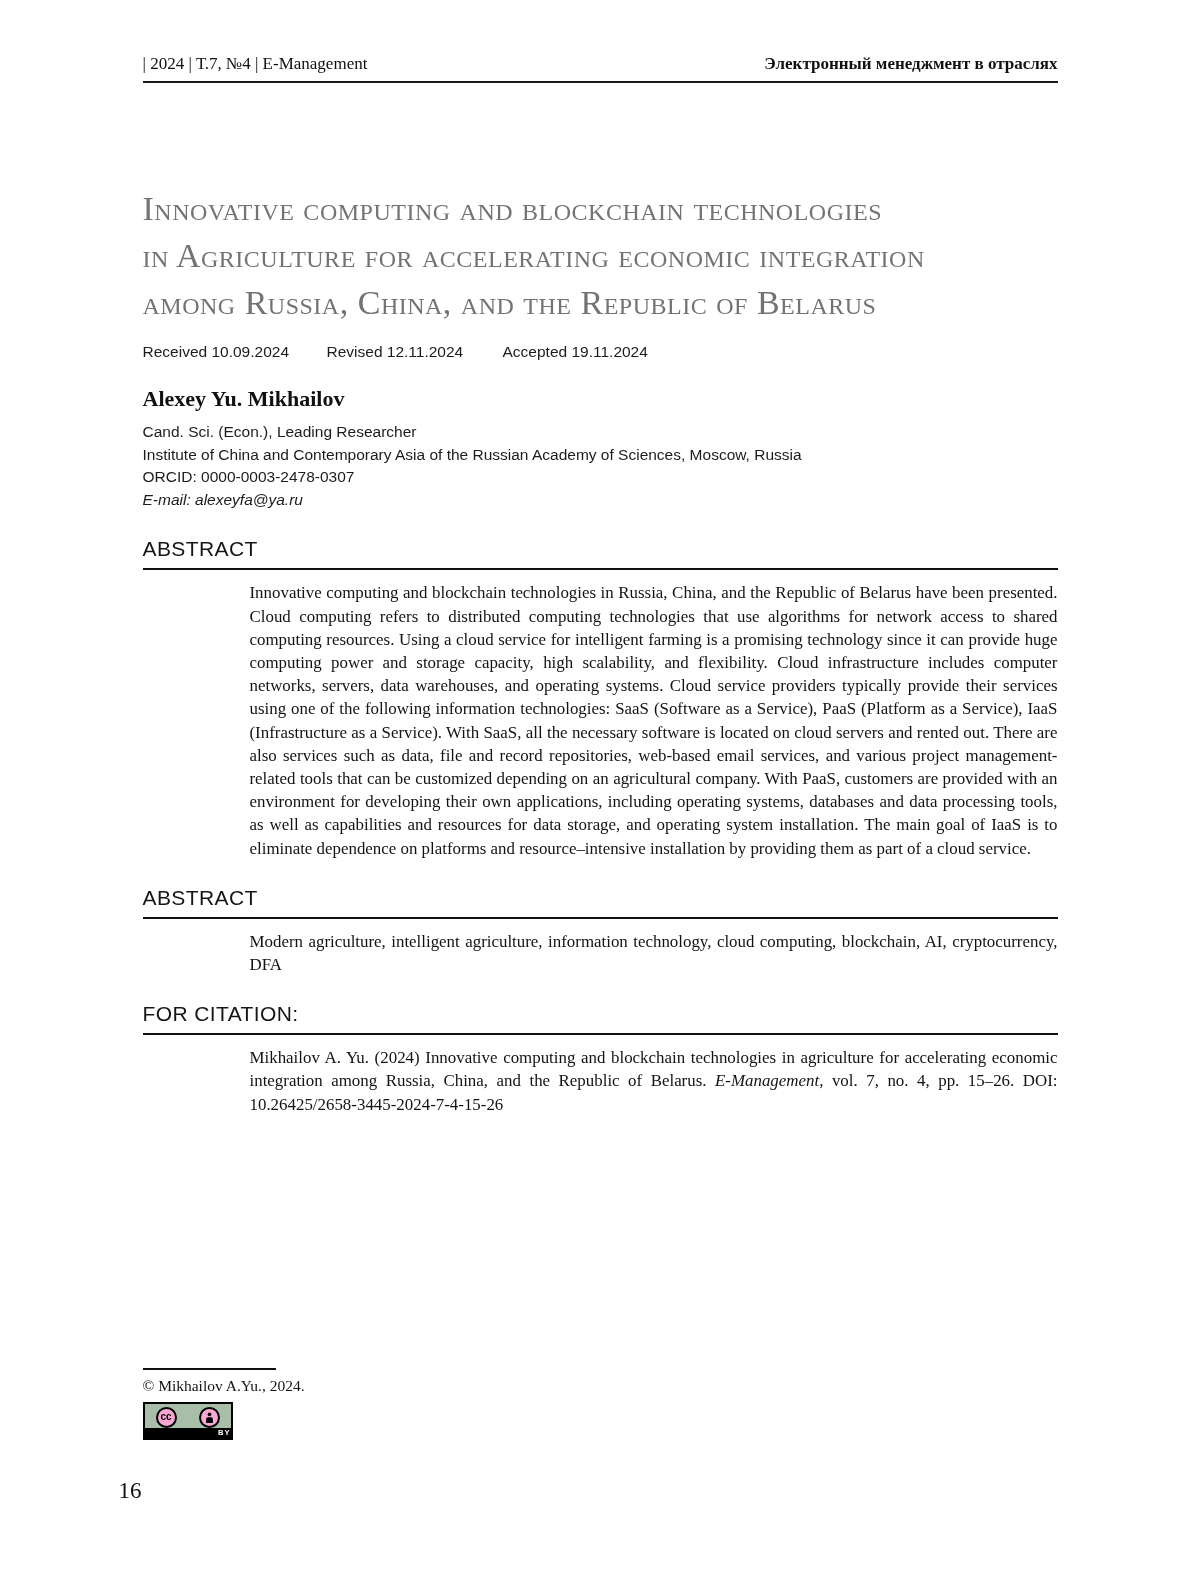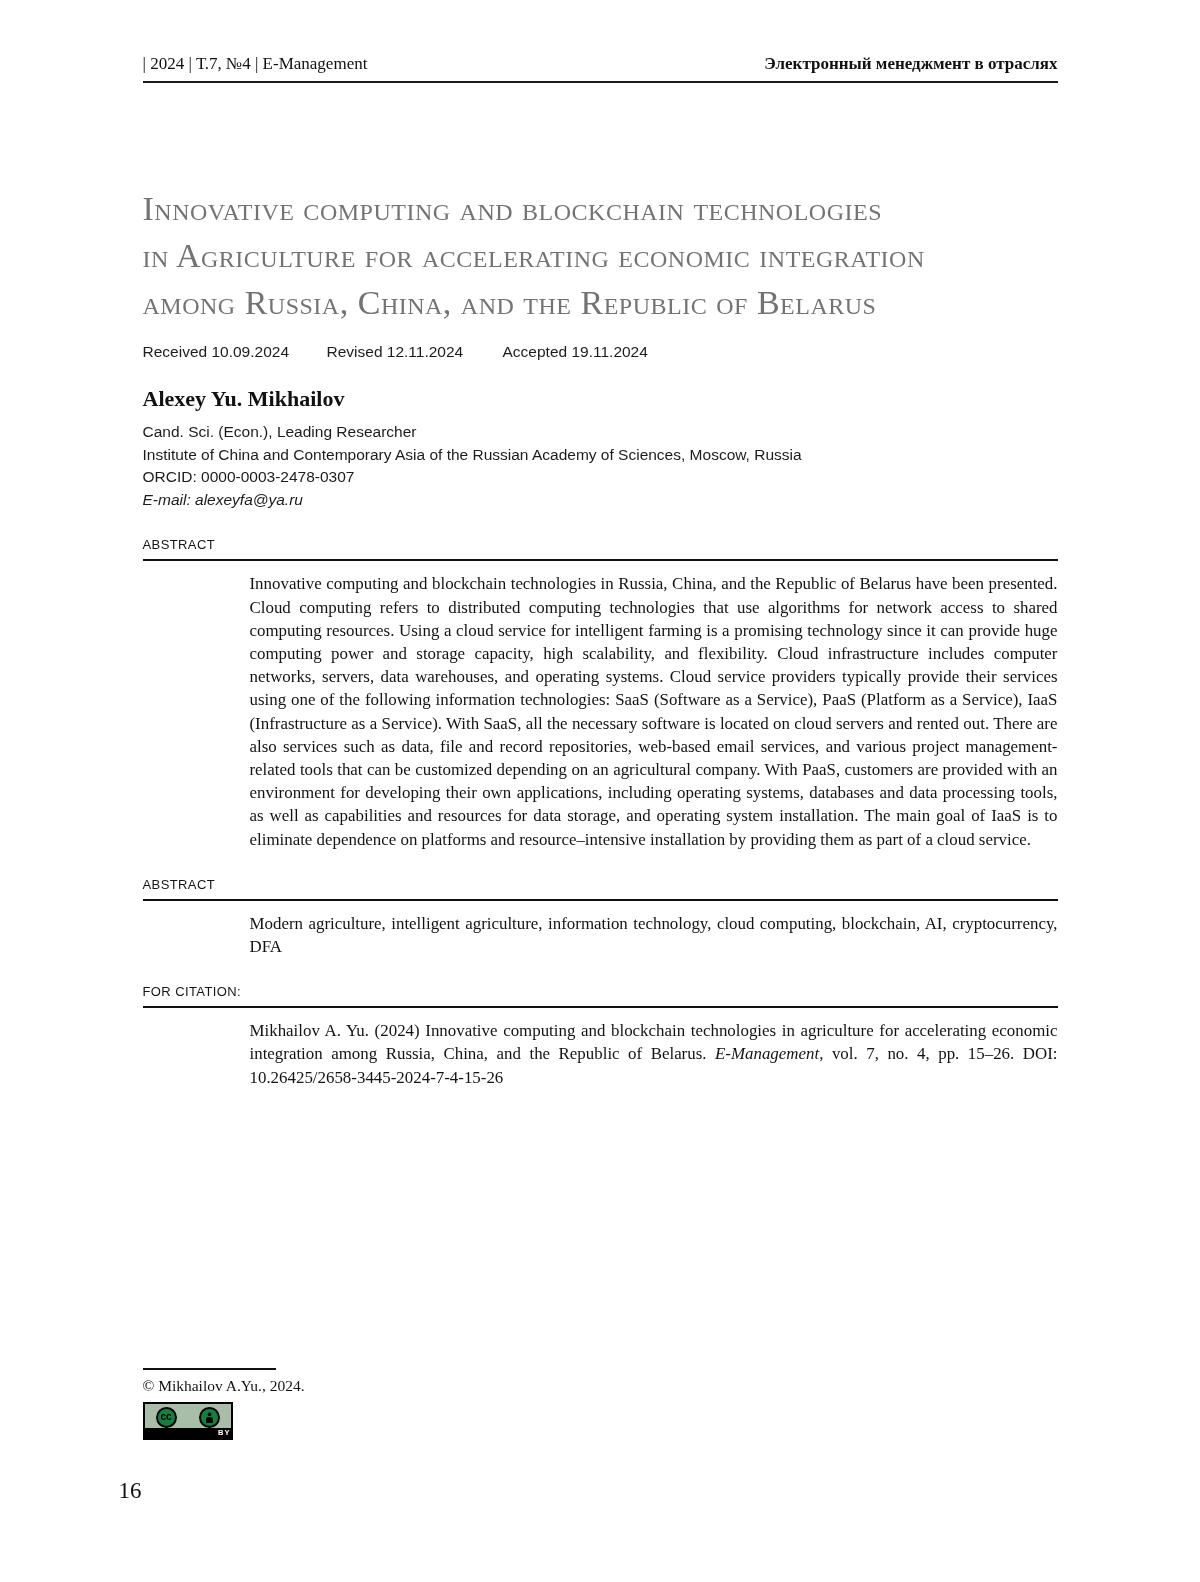--- a/index.html
+++ b/index.html
@@ -70,7 +70,7 @@
   .sec-heading {
     margin: 26px 0 0 0;
     font-family: "Liberation Sans", sans-serif;
-    font-size: 13px;
+    font-size: 21px;
     font-weight: normal;
     letter-spacing: 0.4px;
     color: #161616;

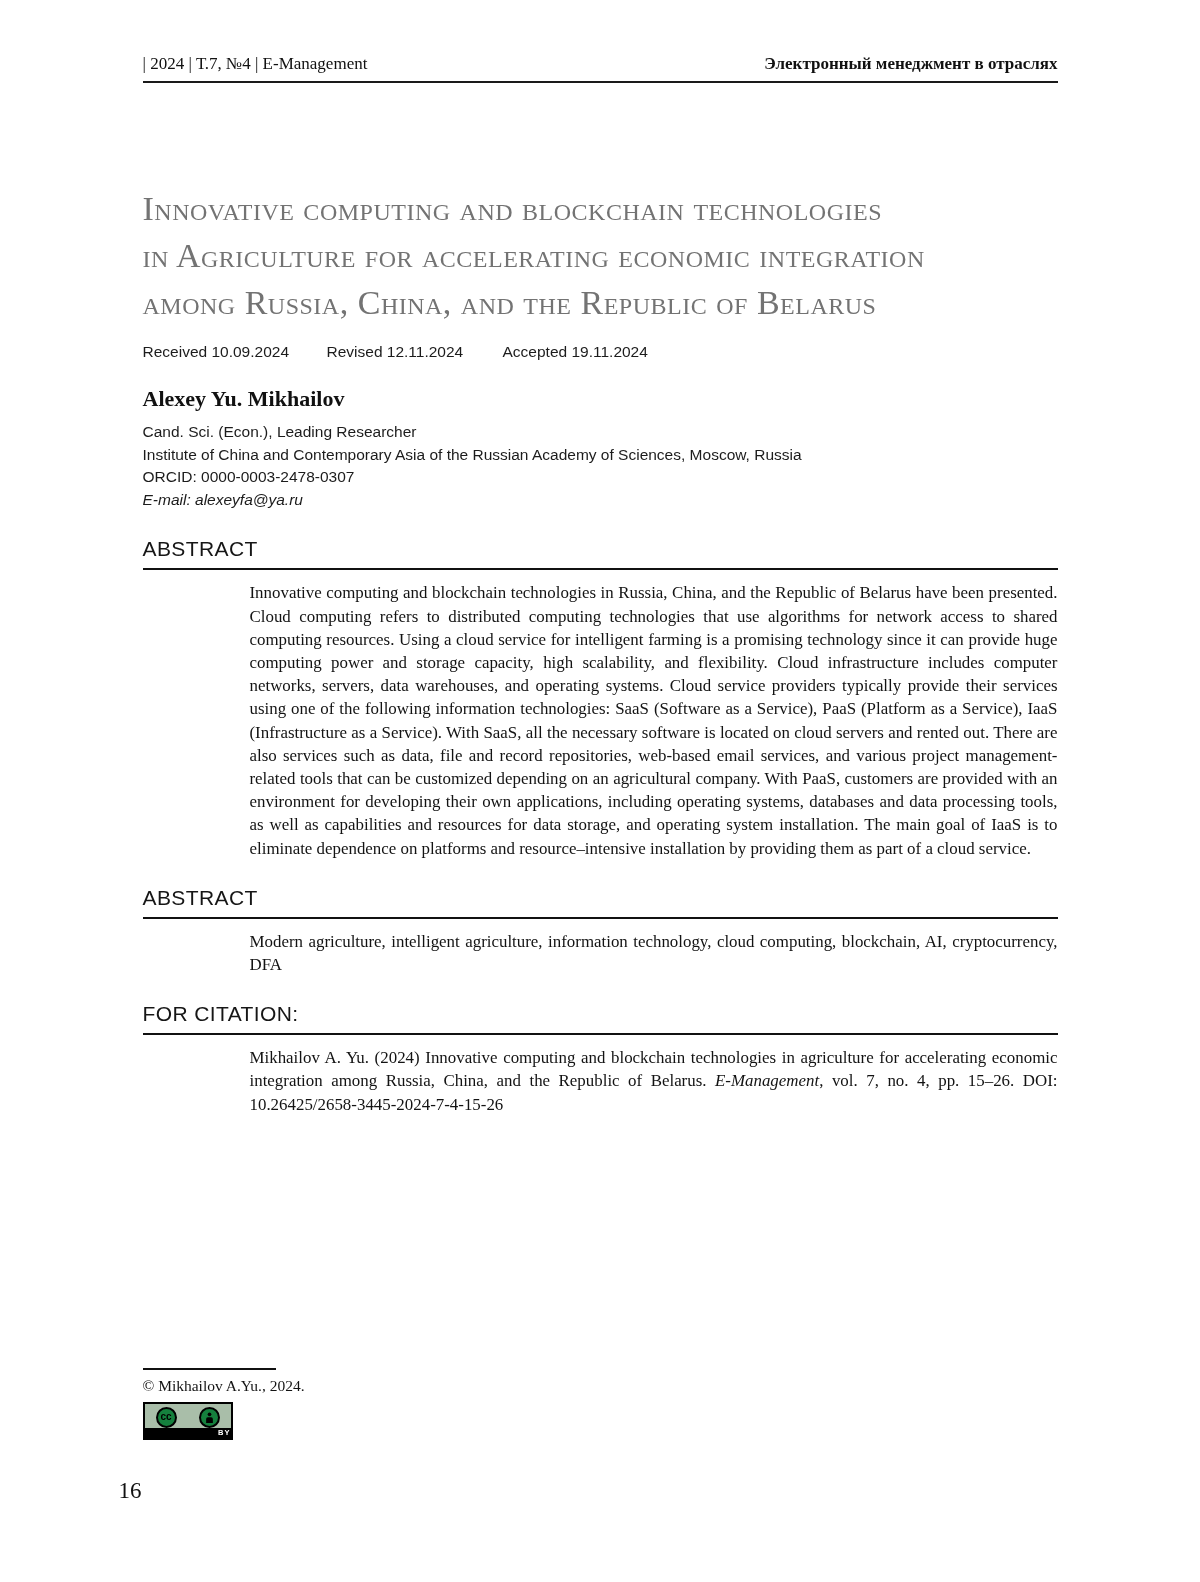--- a/index.html
+++ b/index.html
@@ -120,7 +120,7 @@
     height: 21px;
     border: 2px solid #000;
     border-radius: 50%;
-    background: #15803d;
+    background: #f9a8d4;
     box-sizing: border-box;
     display: flex;
     align-items: center;

